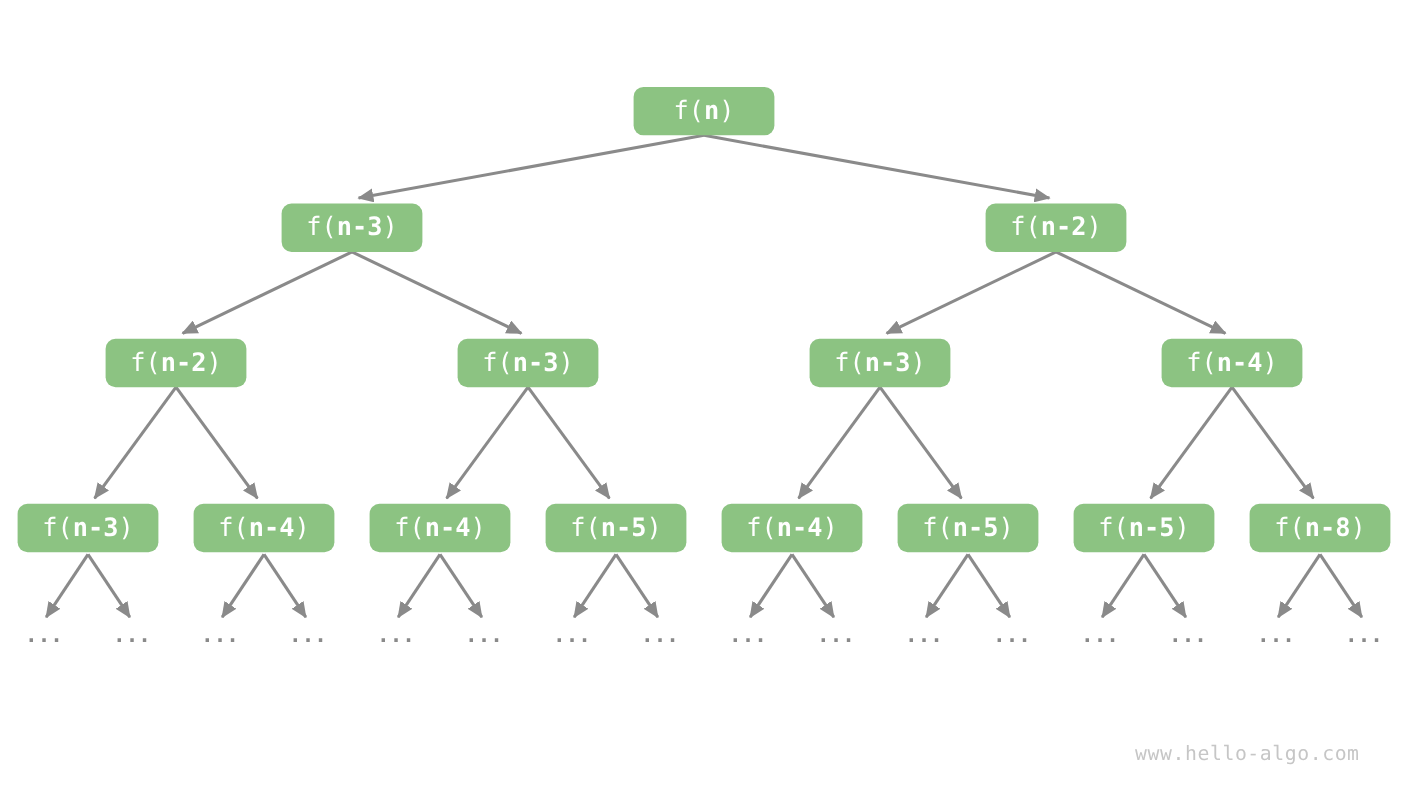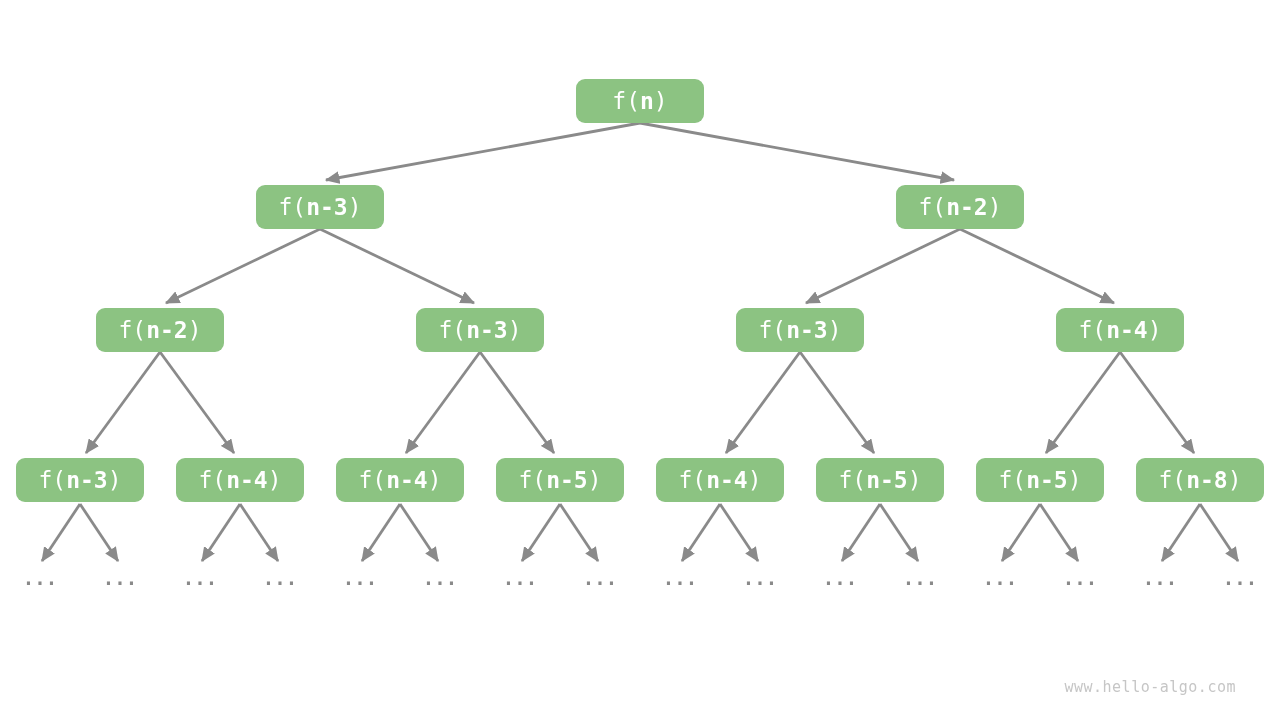--- a/index.html
+++ b/index.html
@@ -36,7 +36,7 @@
   .watermark{
     position:absolute;
     right:44px;bottom:24px;
-    font-size:15px;
+    font-size:18px;
     color:var(--watermark,#c6c6c6);
     letter-spacing:0.5px;
   }

